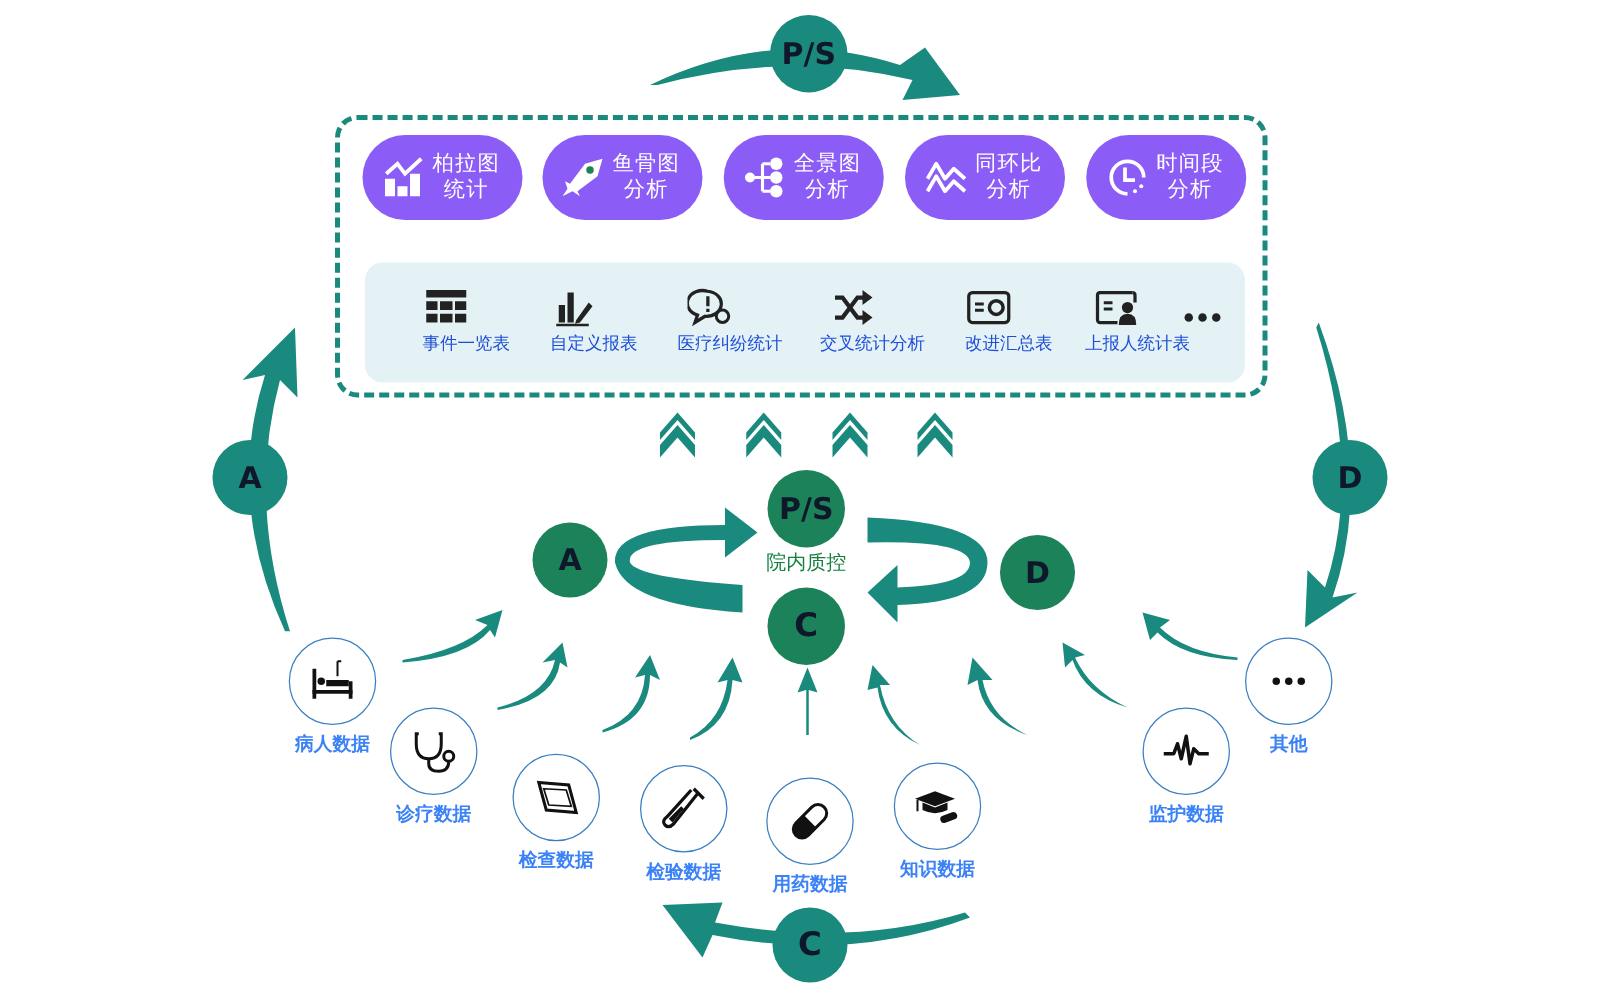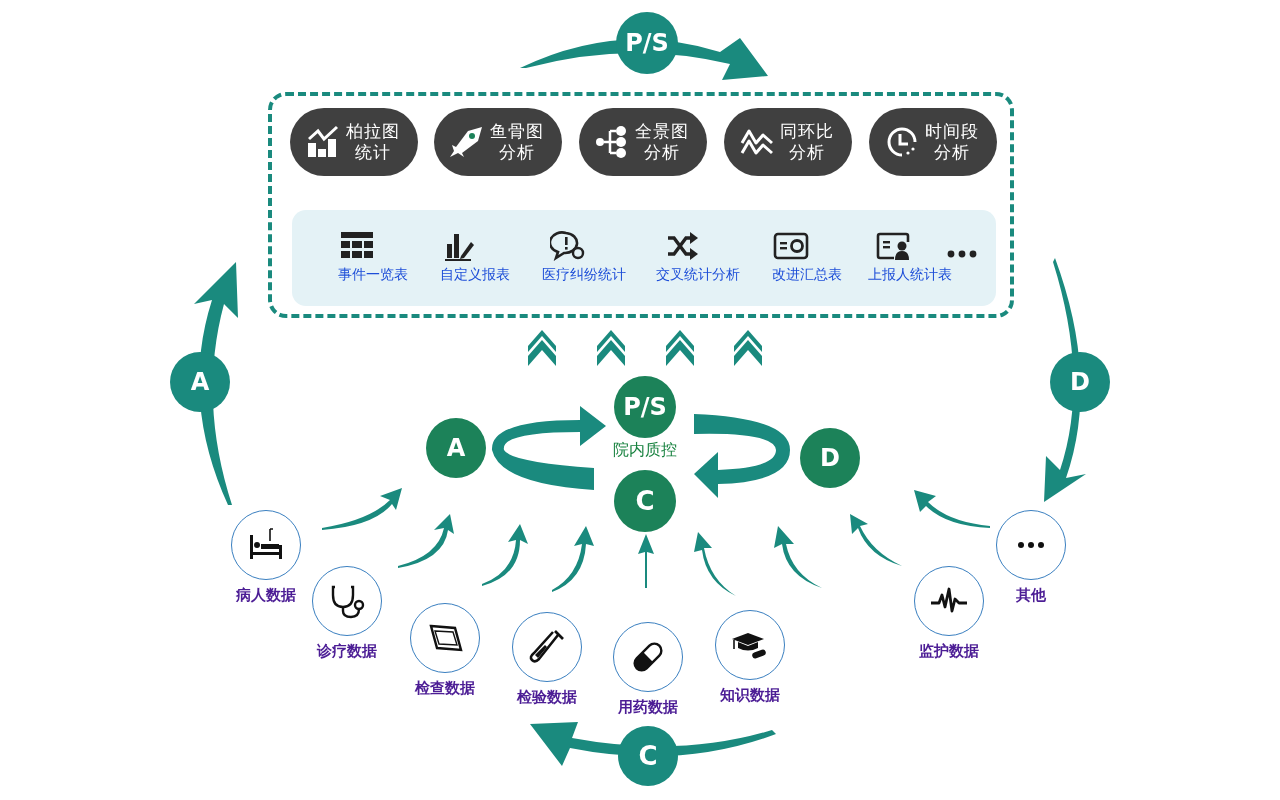--- a/index.html
+++ b/index.html
@@ -25,7 +25,7 @@
   .report .r-icon { width: 36px; height: 32px; }
   .report .r-label { margin-top: 4px; font-size: 14px; color: #1d4ed8; white-space: nowrap; margin-left: 32px; }
 
-  .badge { position: absolute; border-radius: 50%; color: #ffffff; font-weight: bold;
+  .badge { position: absolute; border-radius: 50%; color: #0f172a; font-weight: bold;
            display: flex; align-items: center; justify-content: center;
            font-family: "DejaVu Sans", sans-serif; }
   .badge.teal { background: #1a8a7e; }

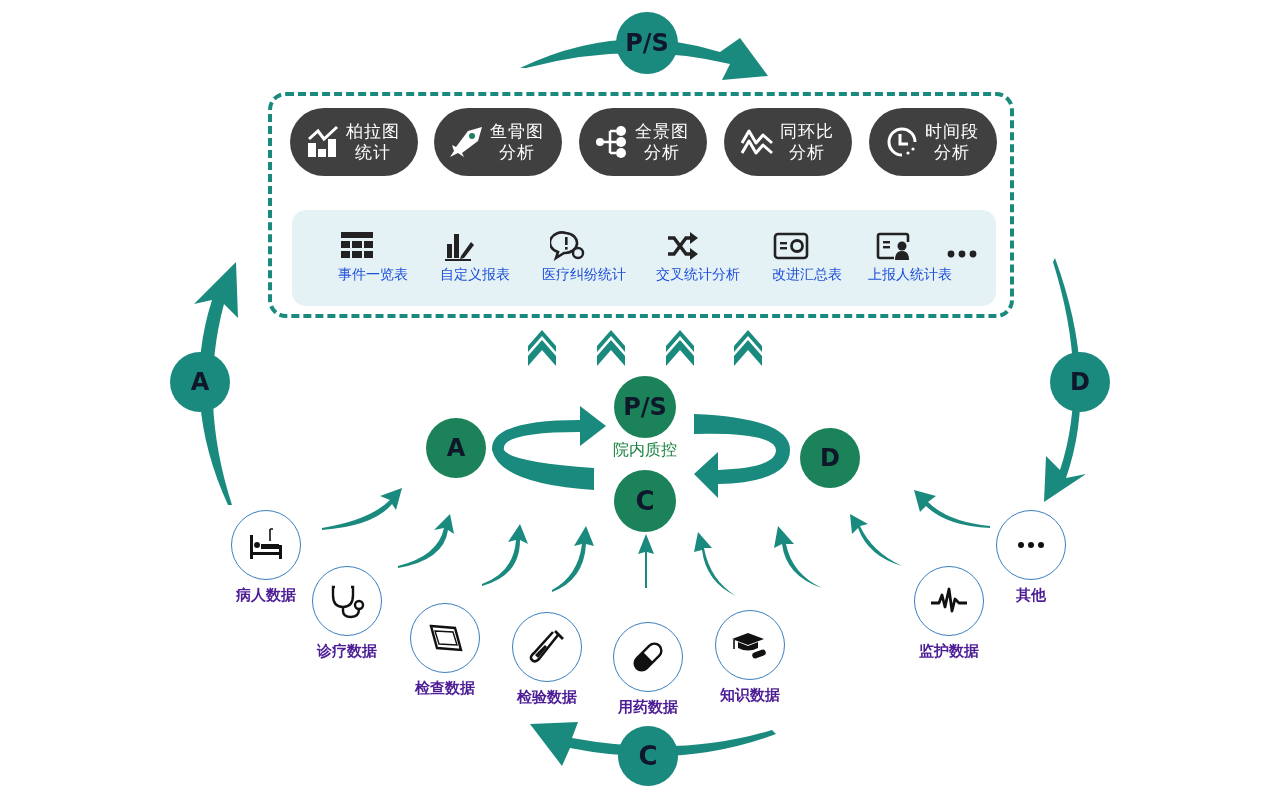--- a/index.html
+++ b/index.html
@@ -12,7 +12,7 @@
               border: 4px dashed #1a8a7e; border-radius: 18px; box-sizing: border-box; }
 
   .pill { position: absolute; top: 108px; width: 128px; height: 68px; border-radius: 34px;
-          background: #404040; color: #fff; display: flex; align-items: center;
+          background: #8b5cf6; color: #fff; display: flex; align-items: center;
           box-sizing: border-box; padding-left: 16px; cursor: pointer; }
   .pill .pill-icon { width: 34px; height: 34px; flex: 0 0 34px; }
   .pill .pill-text { display: flex; flex-direction: column; align-items: center;

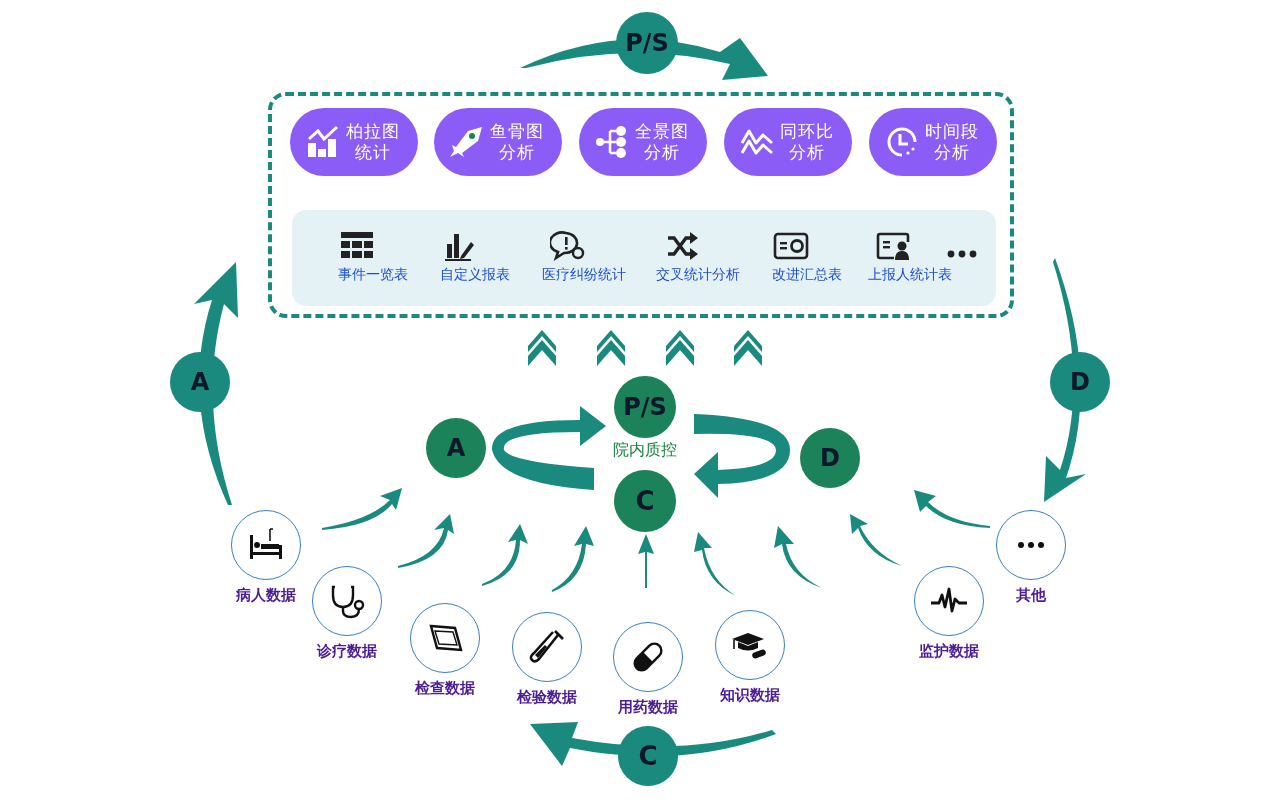--- a/index.html
+++ b/index.html
@@ -38,7 +38,7 @@
   .src .ring { width: 70px; height: 70px; border-radius: 50%; border: 1.5px solid #3a7fc0;
                background: #fff; display: flex; align-items: center; justify-content: center; box-sizing: border-box; }
   .src .ring svg { width: 40px; height: 40px; }
-  .src .s-label { margin-top: 6px; font-size: 15px; color: #4c1d95; white-space: nowrap; font-weight: bold; }
+  .src .s-label { margin-top: 6px; font-size: 15px; color: #3b82f6; white-space: nowrap; font-weight: bold; }
 </style>
 </head>
 <body>

